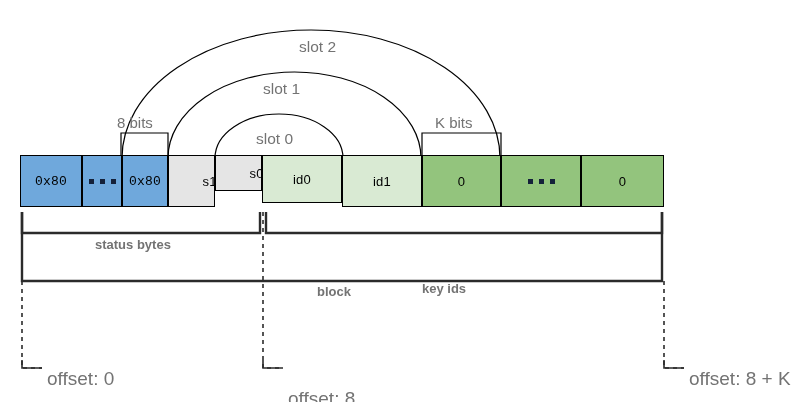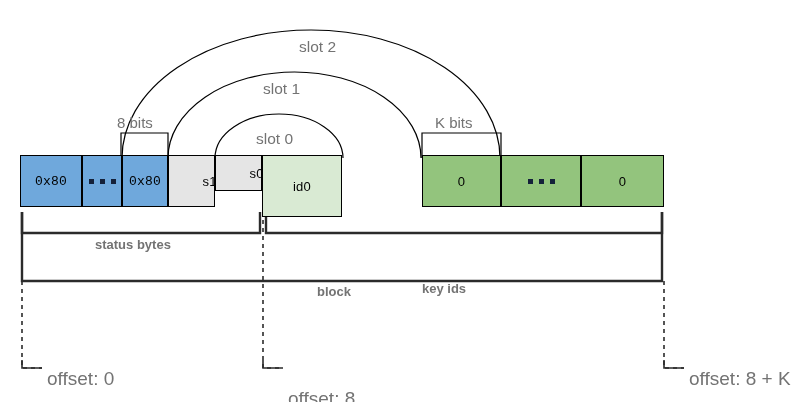--- a/index.html
+++ b/index.html
@@ -110,7 +110,7 @@
 
   <div class="cell cell-blue-light" style="left:215px; top:155px; width:47px; height:36px;">s0</div>
 
-  <div class="cell cell-green-light" style="left:262px; top:155px; width:80px; height:62px;">id0</div>
+  <div class="cell cell-green-light" style="left:262px; top:155px; width:80px; height:48px;">id0</div>
 
 
   <div class="cell cell-green-dark" style="left:422px; top:155px; width:79px; height:52px;">0</div>

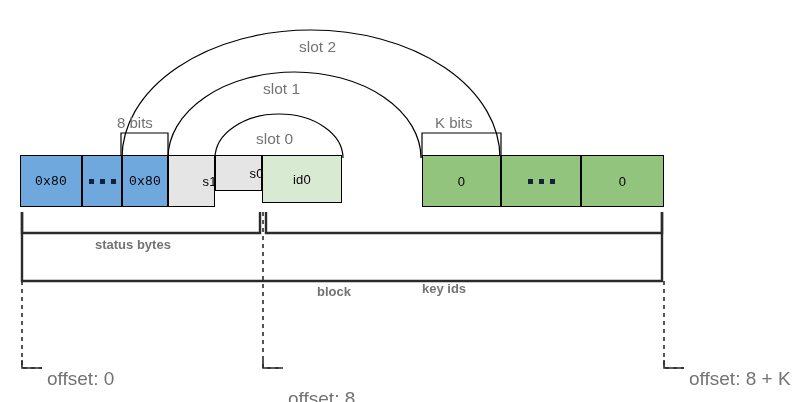--- a/index.html
+++ b/index.html
@@ -112,6 +112,7 @@
 
   <div class="cell cell-green-light" style="left:262px; top:155px; width:80px; height:48px;">id0</div>
 
+  <div class="cell cell-green-light" style="left:342px; top:155px; width:80px; height:52px;">id1</div>
 
   <div class="cell cell-green-dark" style="left:422px; top:155px; width:79px; height:52px;">0</div>
 

